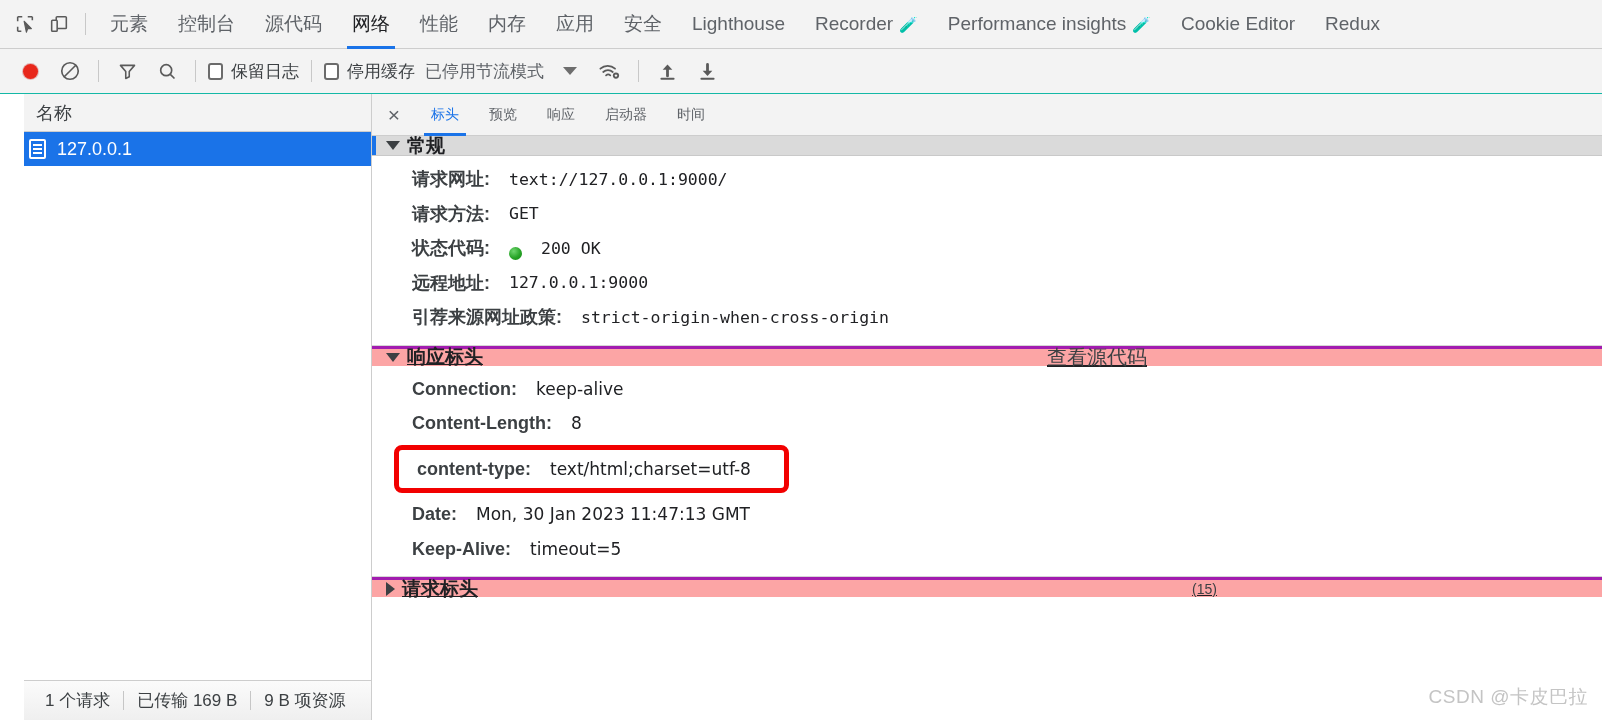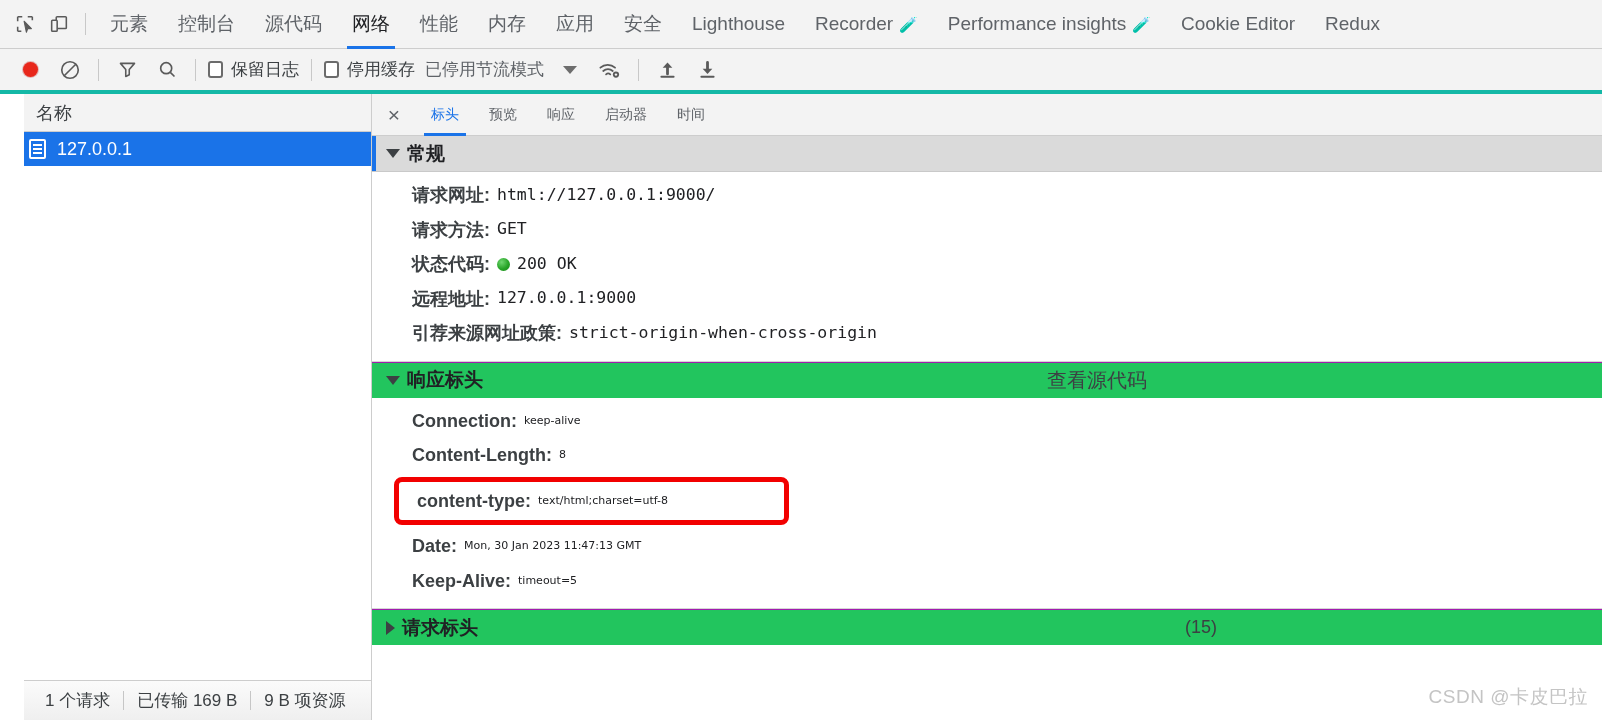--- a/index.html
+++ b/index.html
@@ -68,7 +68,7 @@
   .net-toolbar {
     height: 45px; min-height: 45px;
     background: #f3f3f3;
-    border-bottom: 4px solid #14b8a6;
+    border-bottom: 1px solid #14b8a6;
     display: flex;
     align-items: center;
     padding-left: 10px;

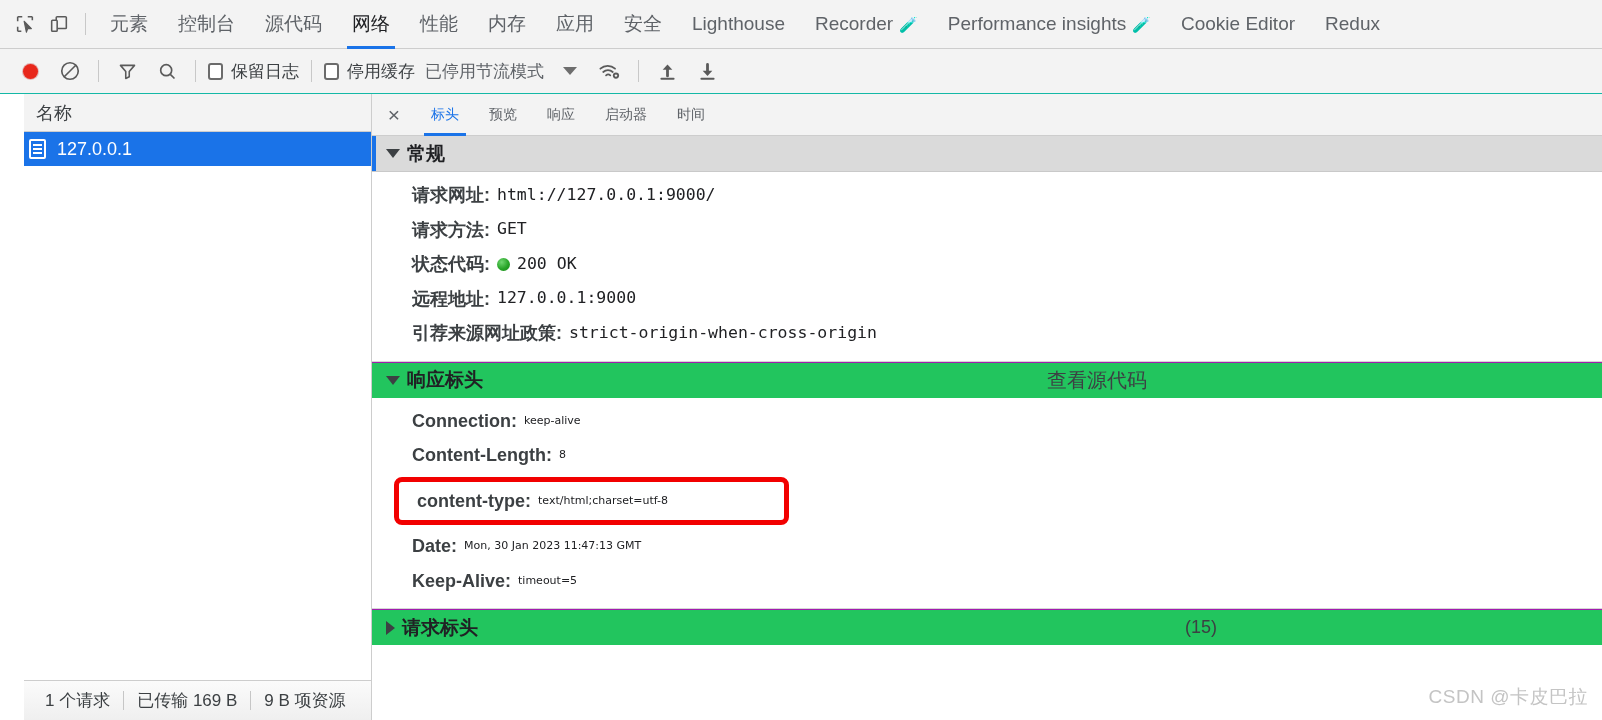--- a/index.html
+++ b/index.html
@@ -233,7 +233,7 @@
 
   .sec-head {
     position: relative;
-    height: 36px;
+    height: 20px;
     background: #dadada;
     border-bottom: 1px solid #c9c9c9;
     display: flex; align-items: center;

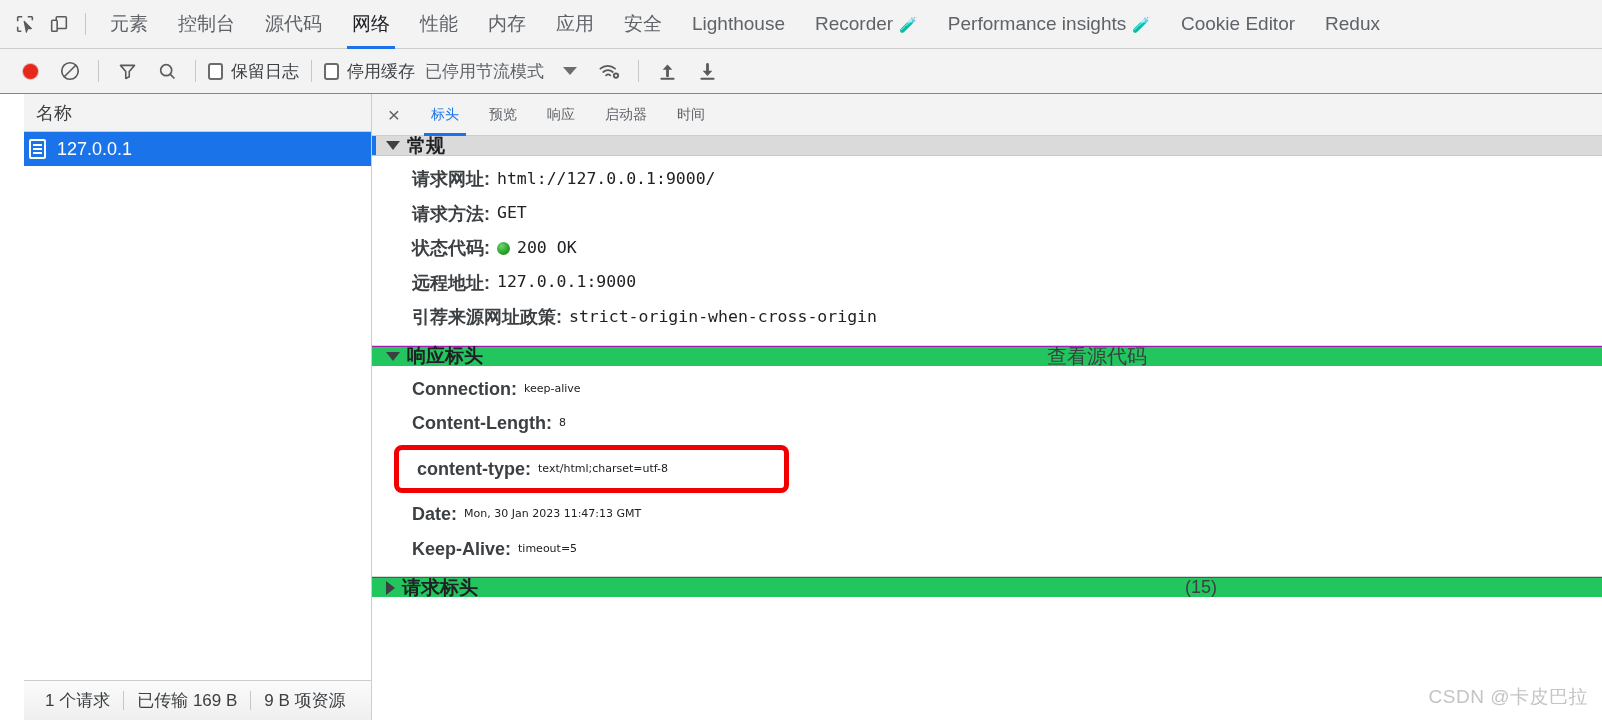--- a/index.html
+++ b/index.html
@@ -284,10 +284,11 @@
   .kv-list { padding: 6px 0 10px 0; }
   .kv-row {
     display: flex;
-    align-items: center;
+    align-items: flex-end;
     padding: 6px 0 6px 40px;
     font-size: 18px;
     line-height: 1.25;
+    gap: 12px;
   }
   .kv-key {
     font-weight: bold;

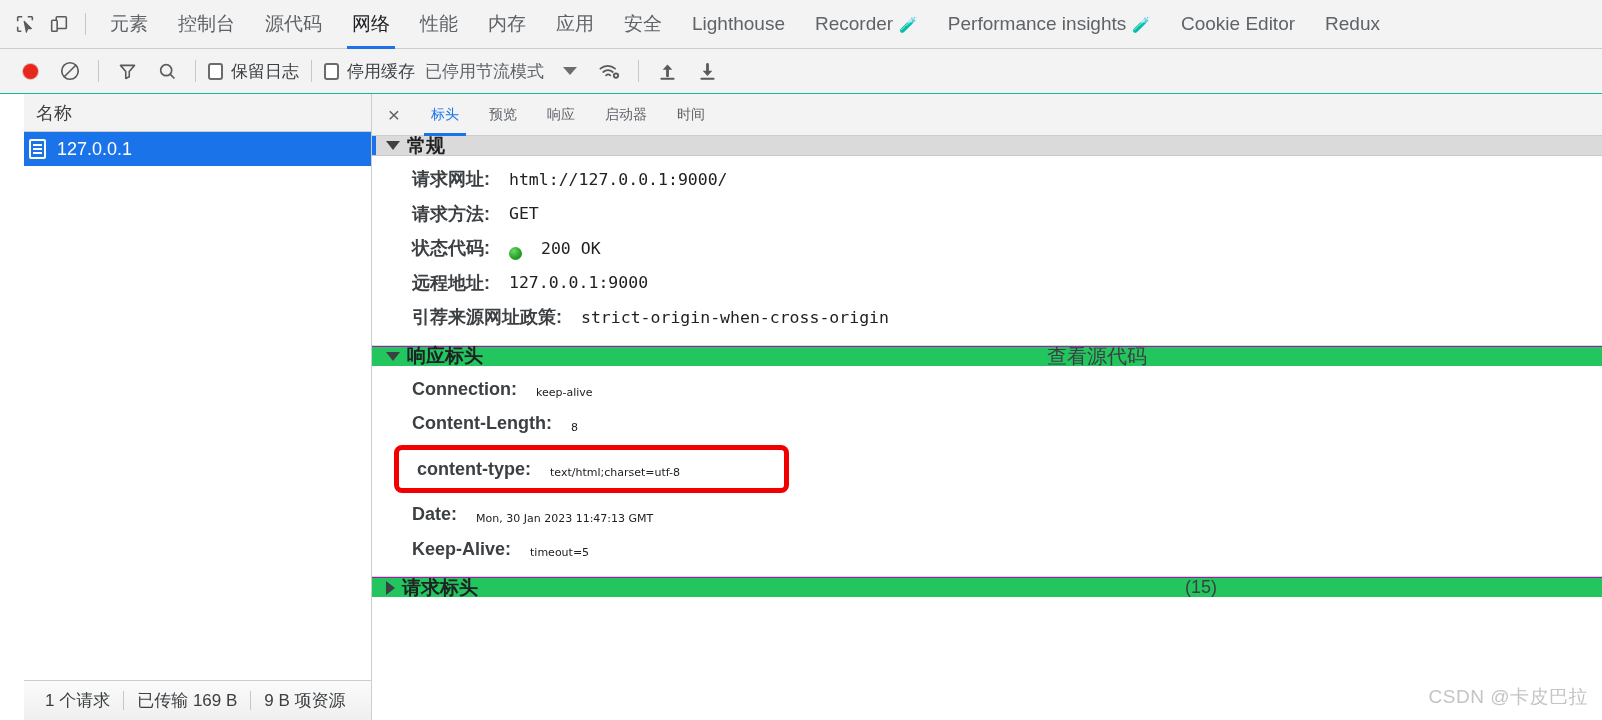--- a/index.html
+++ b/index.html
@@ -520,7 +520,7 @@
           <div class="kv-list">
             <div class="kv-row">
               <span class="kv-key">请求网址:</span>
-              <span class="kv-val">html://127.0.0.1:9000/</span>
+              <span class="kv-val">text://127.0.0.1:9000/</span>
             </div>
             <div class="kv-row">
               <span class="kv-key">请求方法:</span>

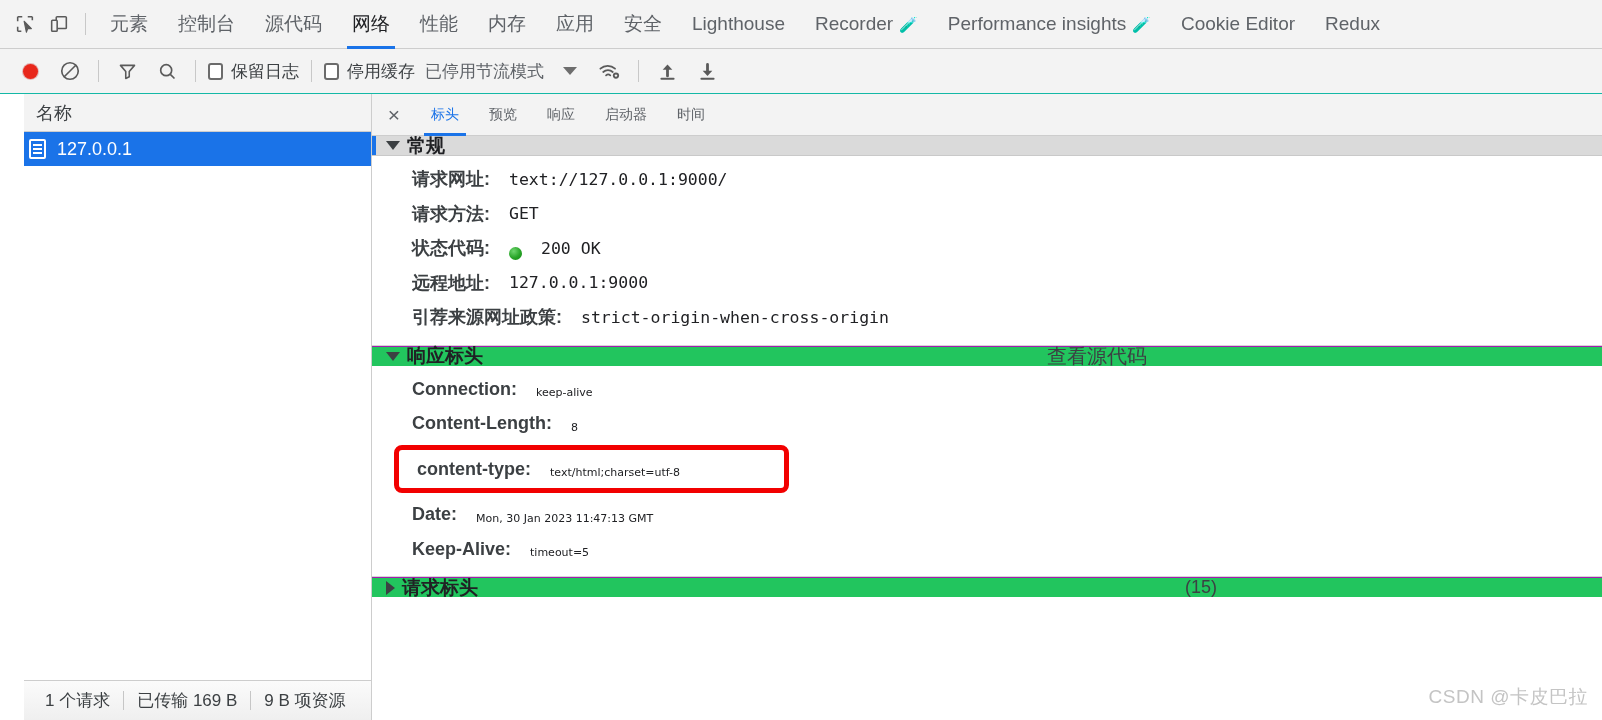--- a/index.html
+++ b/index.html
@@ -244,9 +244,10 @@
     box-sizing: border-box;
   }
   .sec-head.plain {
-    background: #22c55e;
-    border-top: 1px solid #a21caf;
+    background: #fca5a5;
+    border-top: 3px solid #a21caf;
     border-bottom: none;
+    text-decoration: underline;
   }
   .sec-head.focused::before {
     content: "";

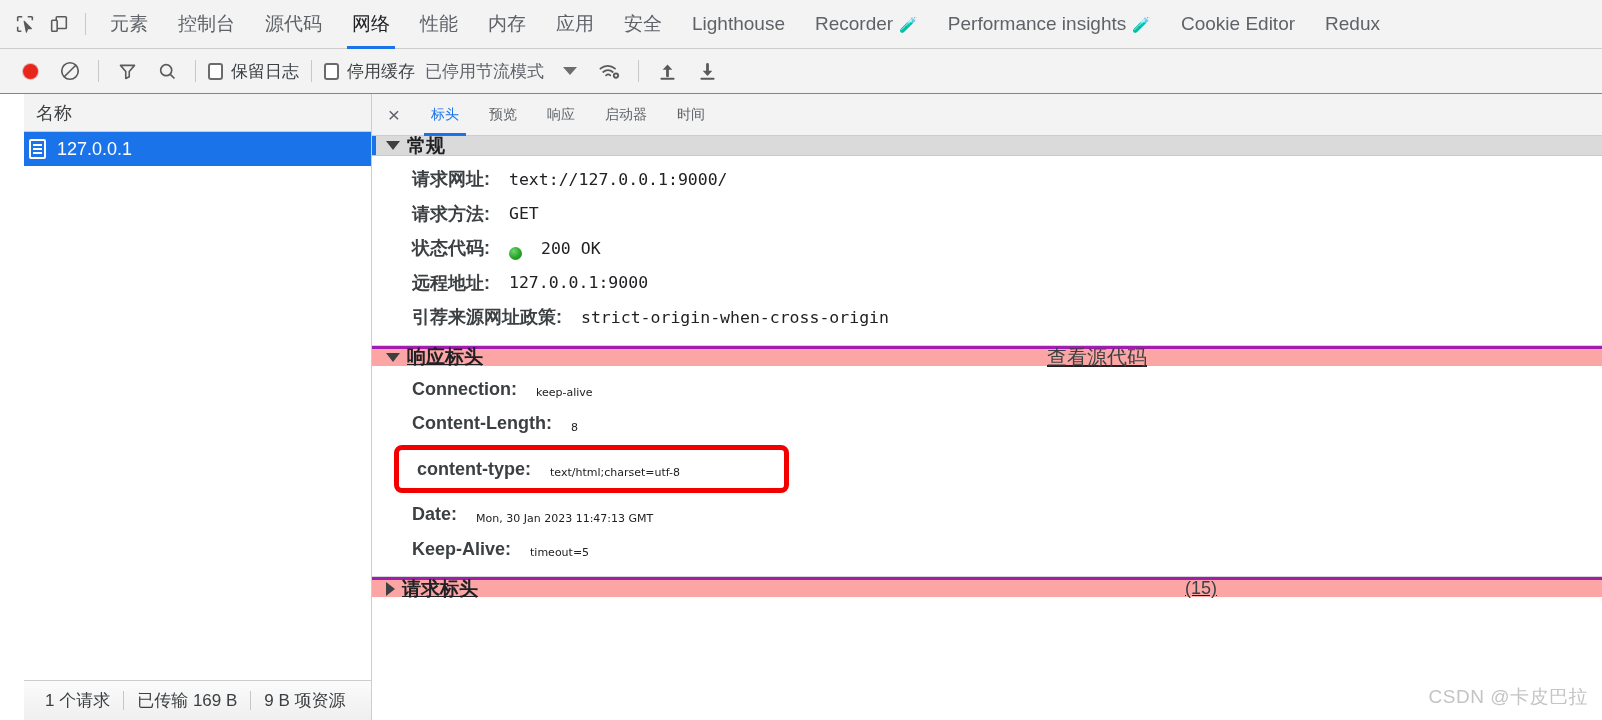--- a/index.html
+++ b/index.html
@@ -305,7 +305,7 @@
   }
   .kv-val.mono-resp {
     font-family: "DejaVu Sans", sans-serif;
-    font-size: 11px;
+    font-size: 17px;
   }
   .status-dot {
     display: inline-block;

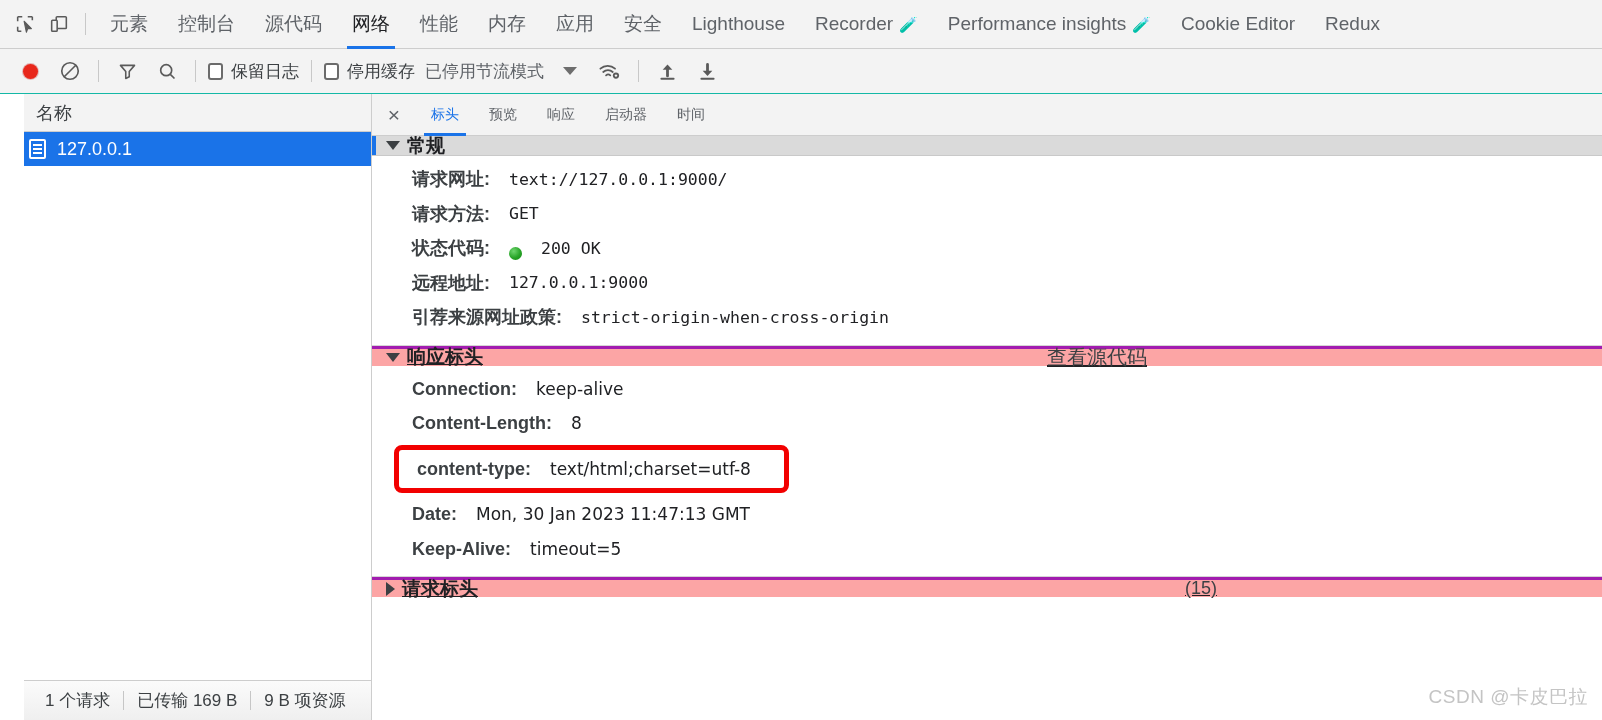--- a/index.html
+++ b/index.html
@@ -277,7 +277,7 @@
     margin-right: 0;
   }
   .count {
-    font-size: 18px;
+    font-size: 14px;
     font-weight: normal;
     color: #3c4043;
   }

